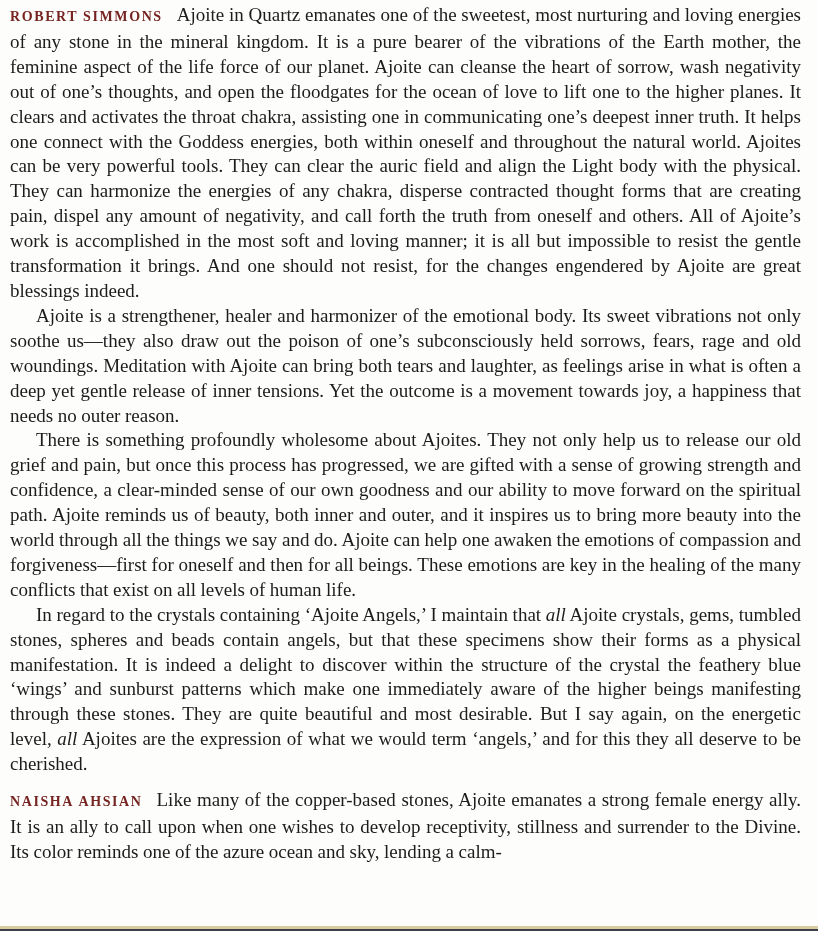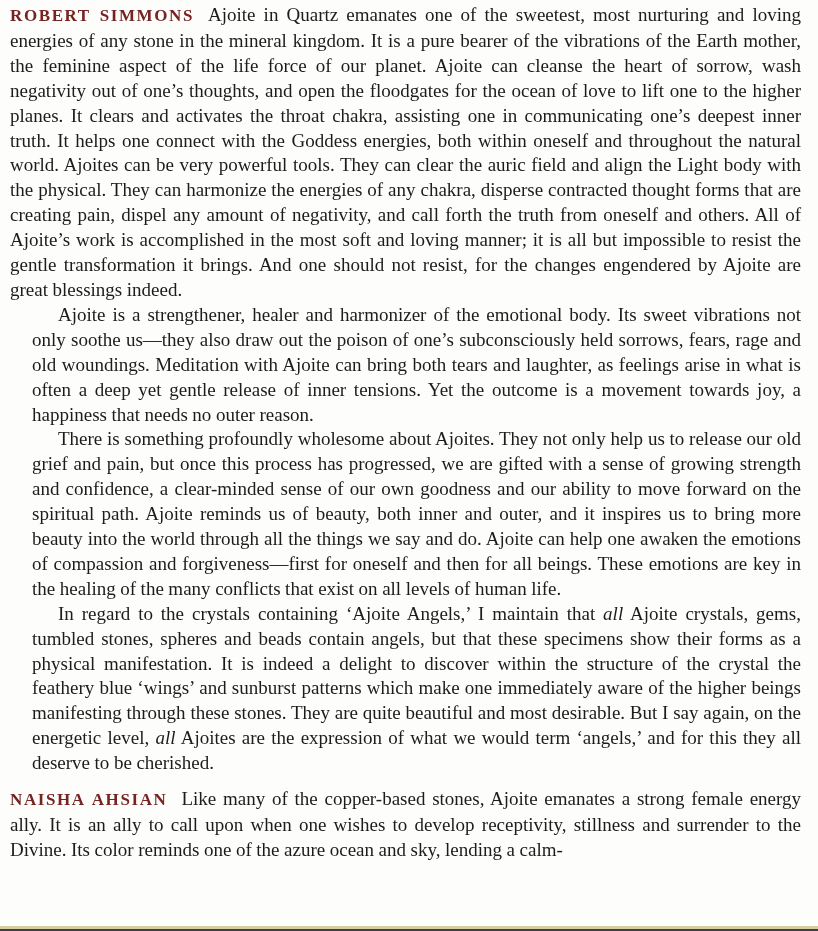--- a/index.html
+++ b/index.html
@@ -41,7 +41,7 @@
     font-family: "Liberation Serif", serif;
     font-weight: bold;
     color: #762421;
-    font-size: 17px;
+    font-size: 14px;
     letter-spacing: 1.6px;
     margin-right: 14px;
     white-space: nowrap;

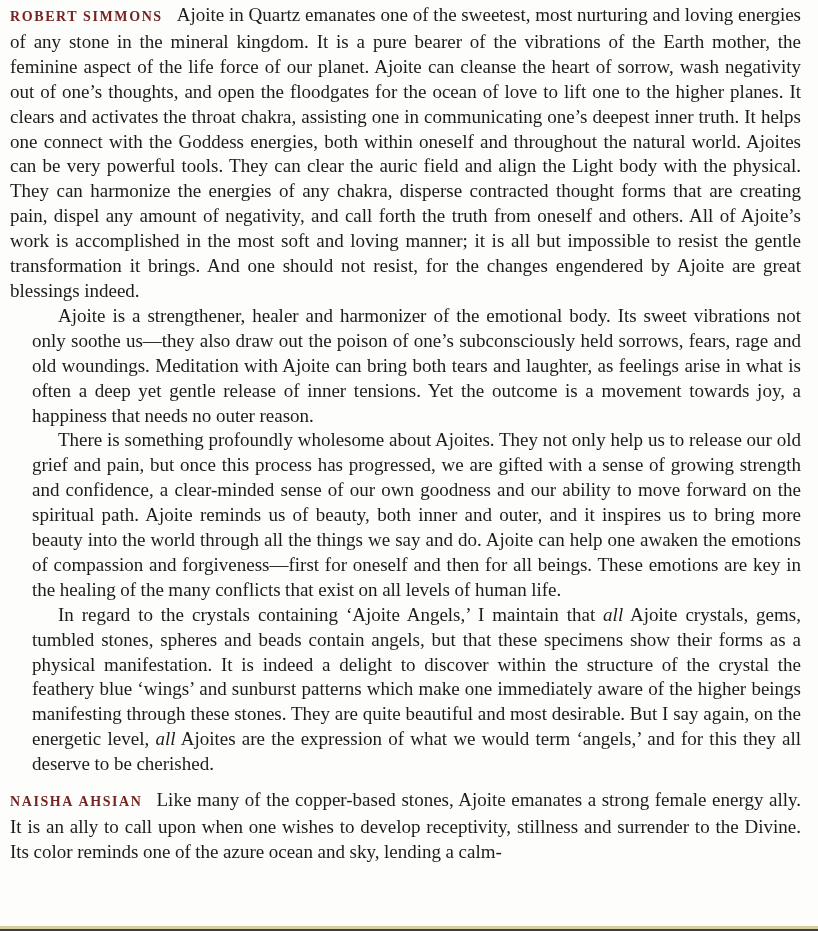--- a/index.html
+++ b/index.html
@@ -32,7 +32,6 @@
   }
   .indent {
     text-indent: 26px;
-    margin-left: 22px;
   }
   .ahsian-para {
     margin-top: 11px;

